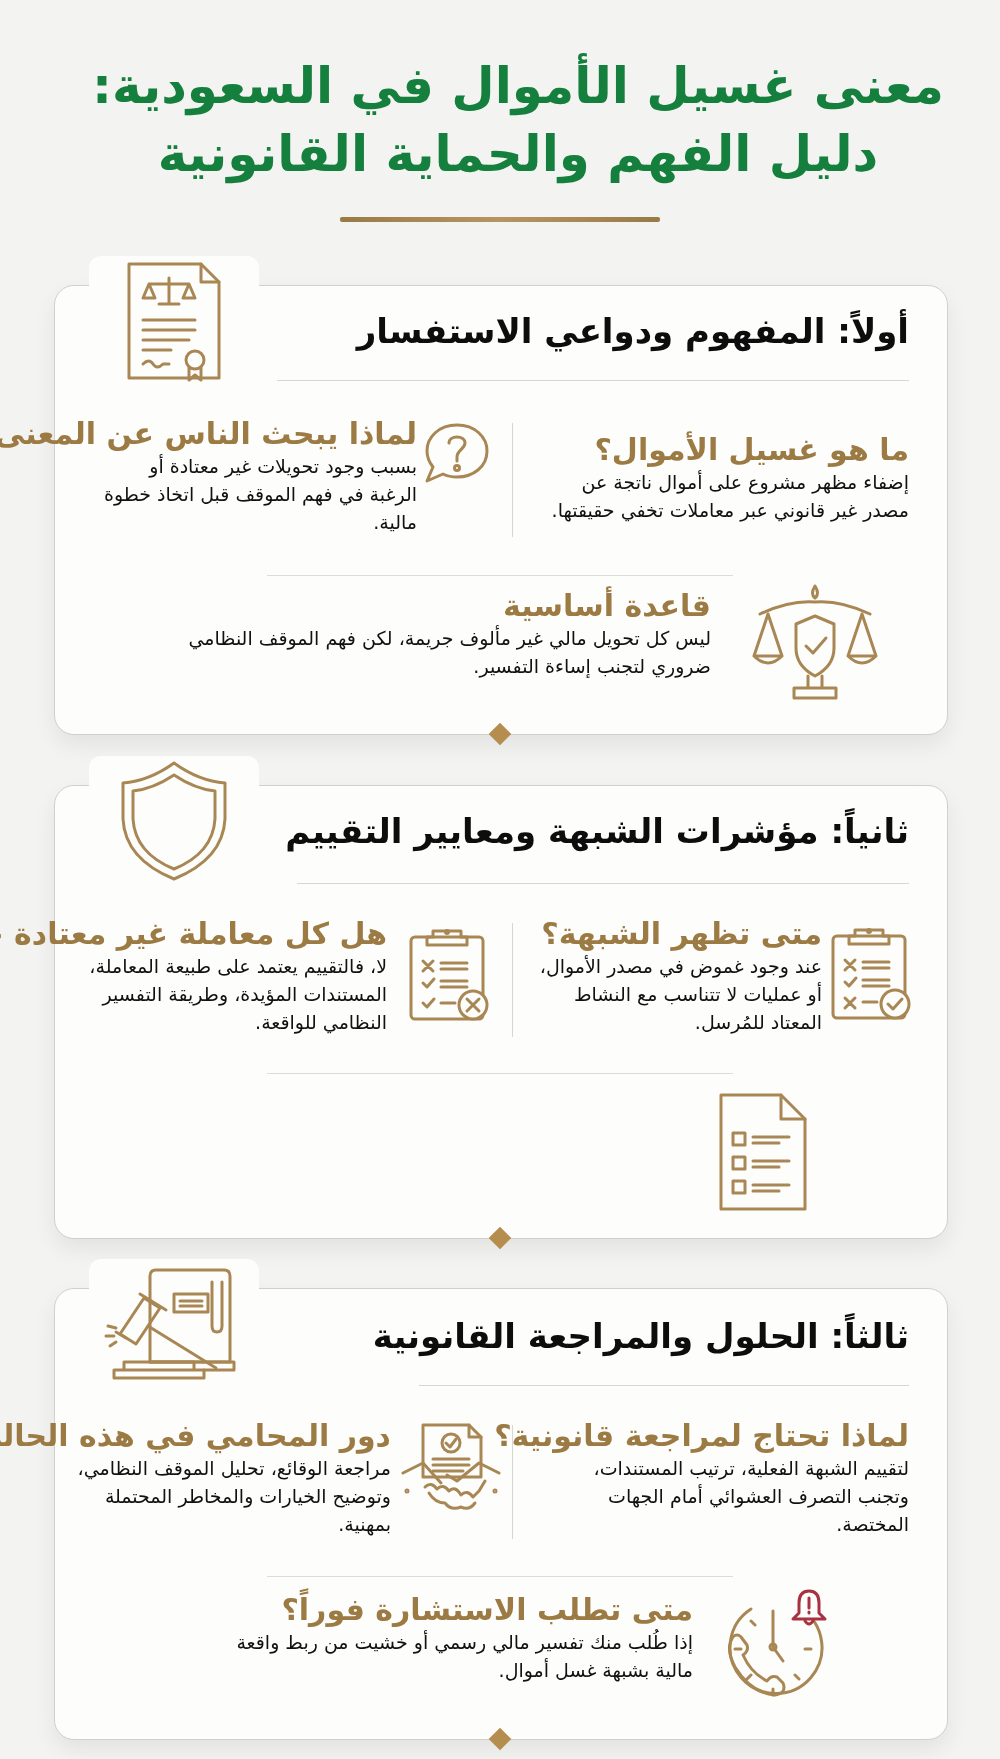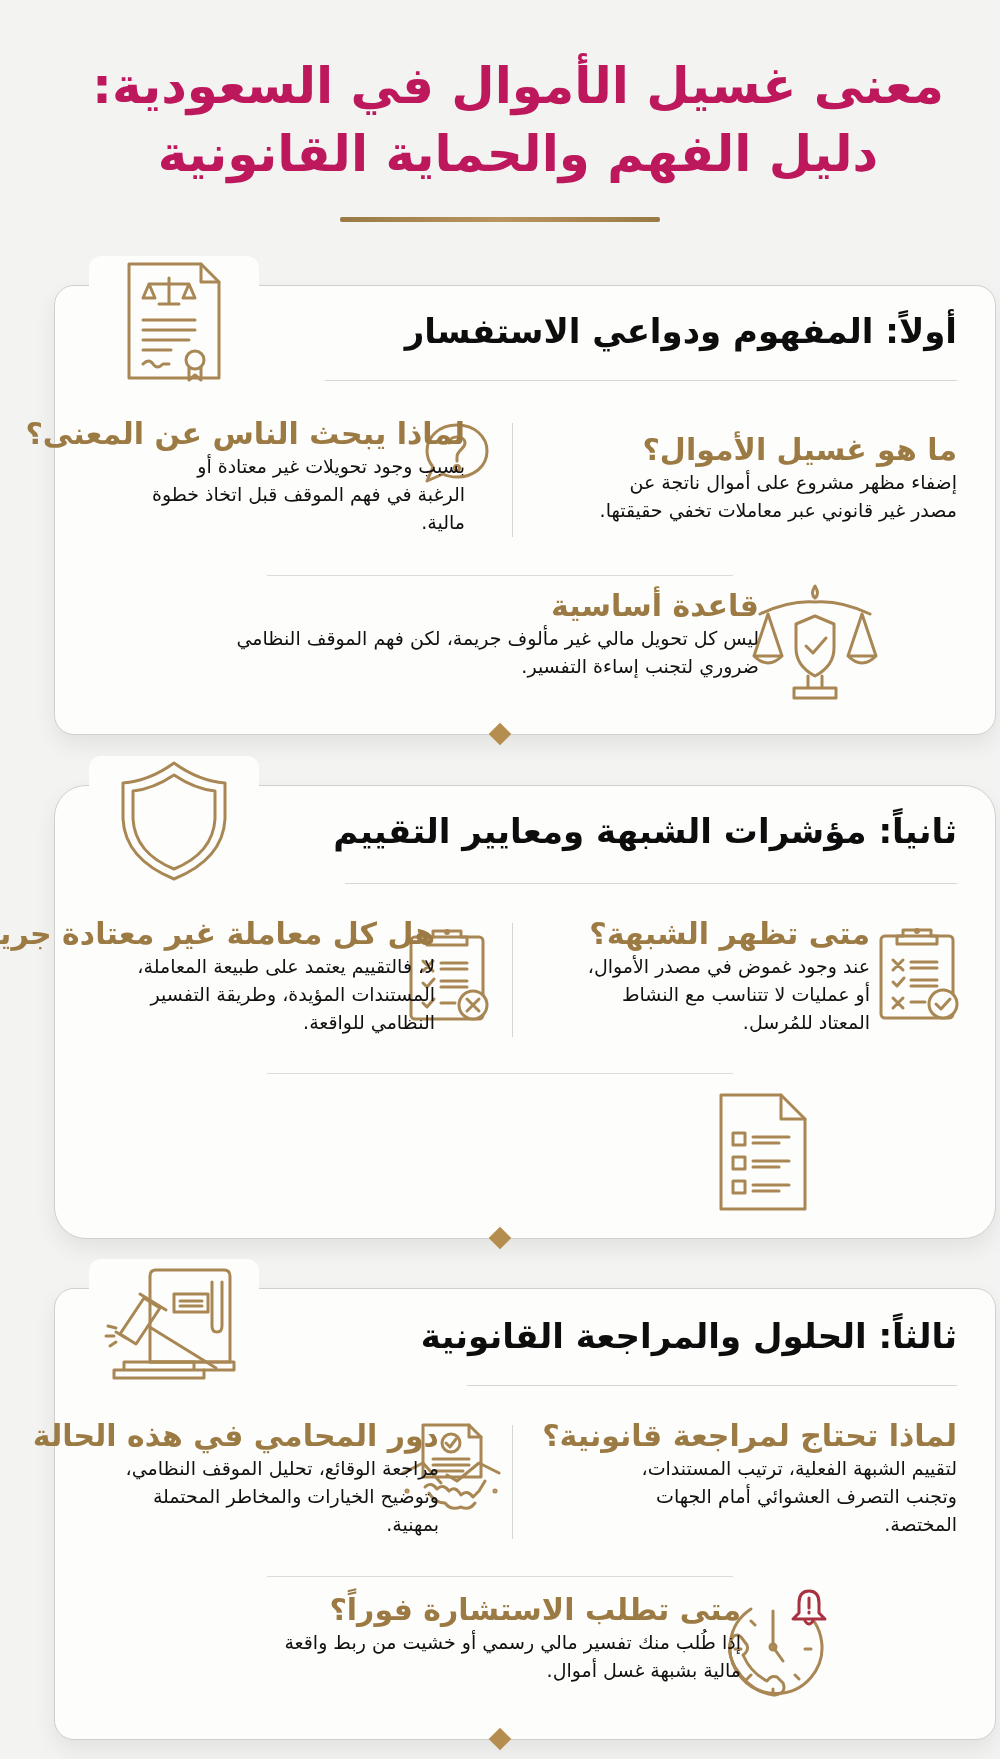--- a/index.html
+++ b/index.html
@@ -14,7 +14,7 @@
   .title {
     position: absolute; left: 0; right: 0; top: 52px;
     text-align: center; font-weight: bold; font-size: 50px; line-height: 68px;
-    color: #be185d; letter-spacing: -0.5px; margin-left: 36px;
+    color: #15803d; letter-spacing: -0.5px; margin-left: 36px;
   }
   .title-underline {
     position: absolute; top: 217px; left: 340px; width: 320px; height: 5px;

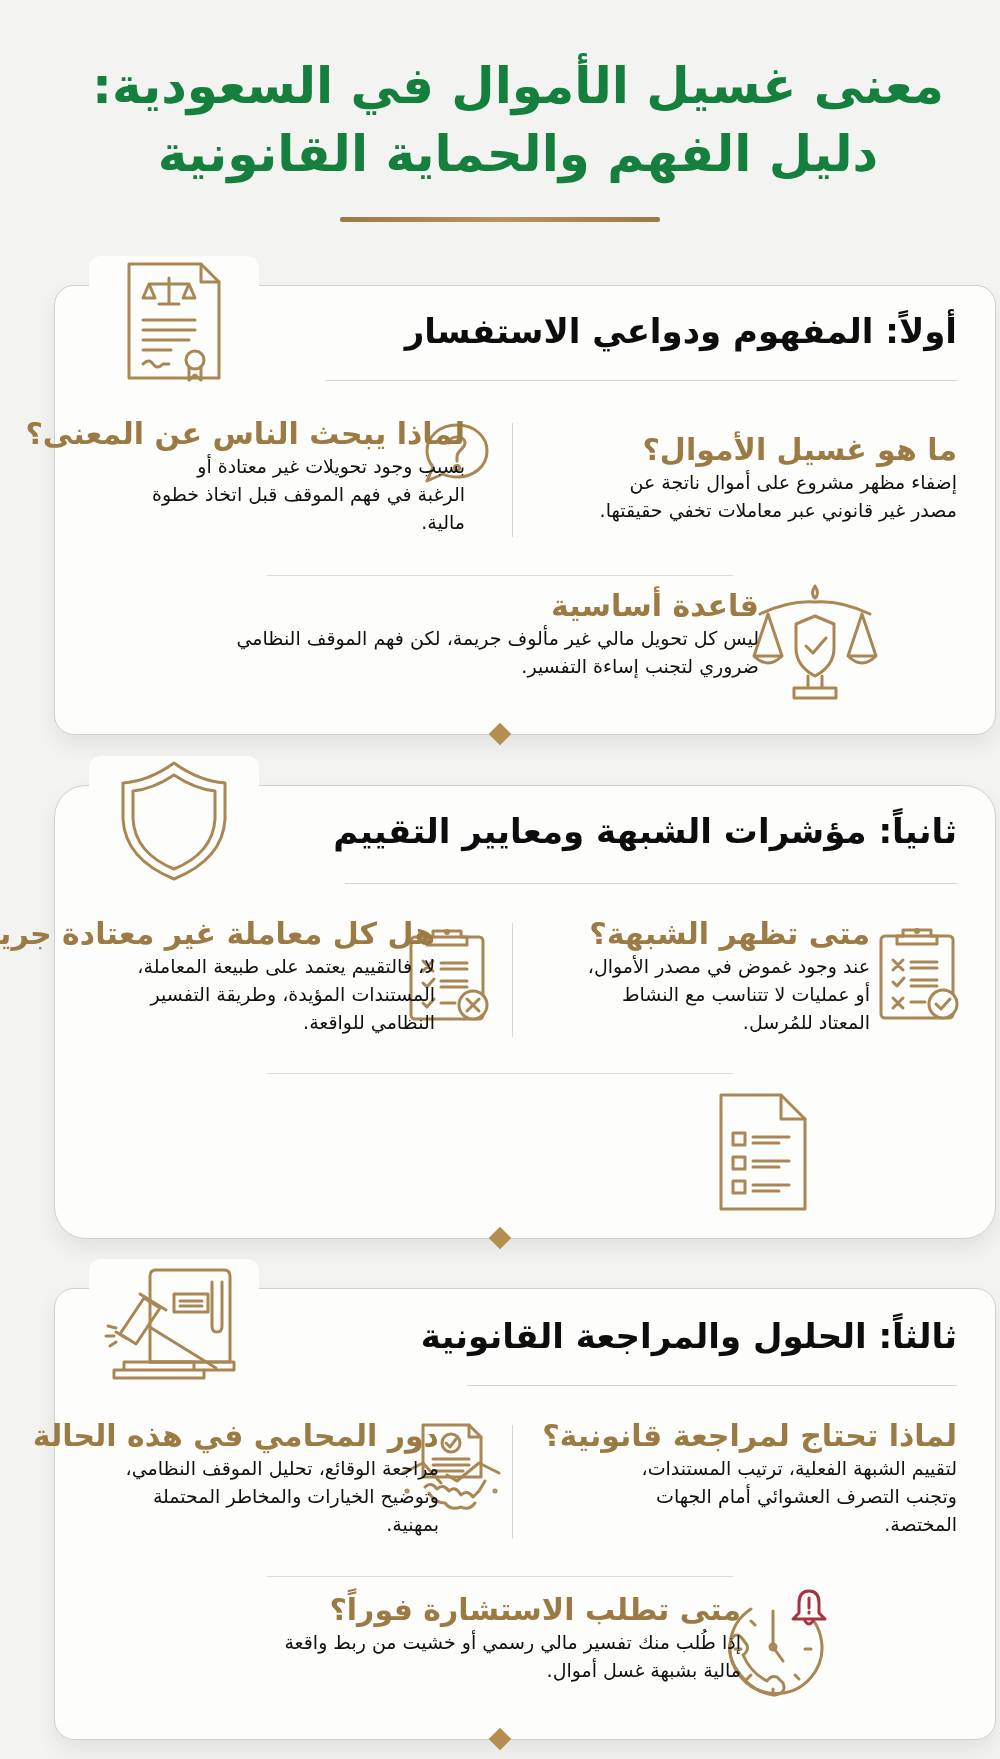--- a/index.html
+++ b/index.html
@@ -27,7 +27,6 @@
     border: 1px solid #d0d0cc;
     border-radius: 20px;
     box-shadow: 0 10px 22px rgba(0,0,0,0.07);
-    padding-left: 48px;
   }
   .icon-tab {
     position: absolute; left: 34px; top: -30px; width: 170px; height: 130px;

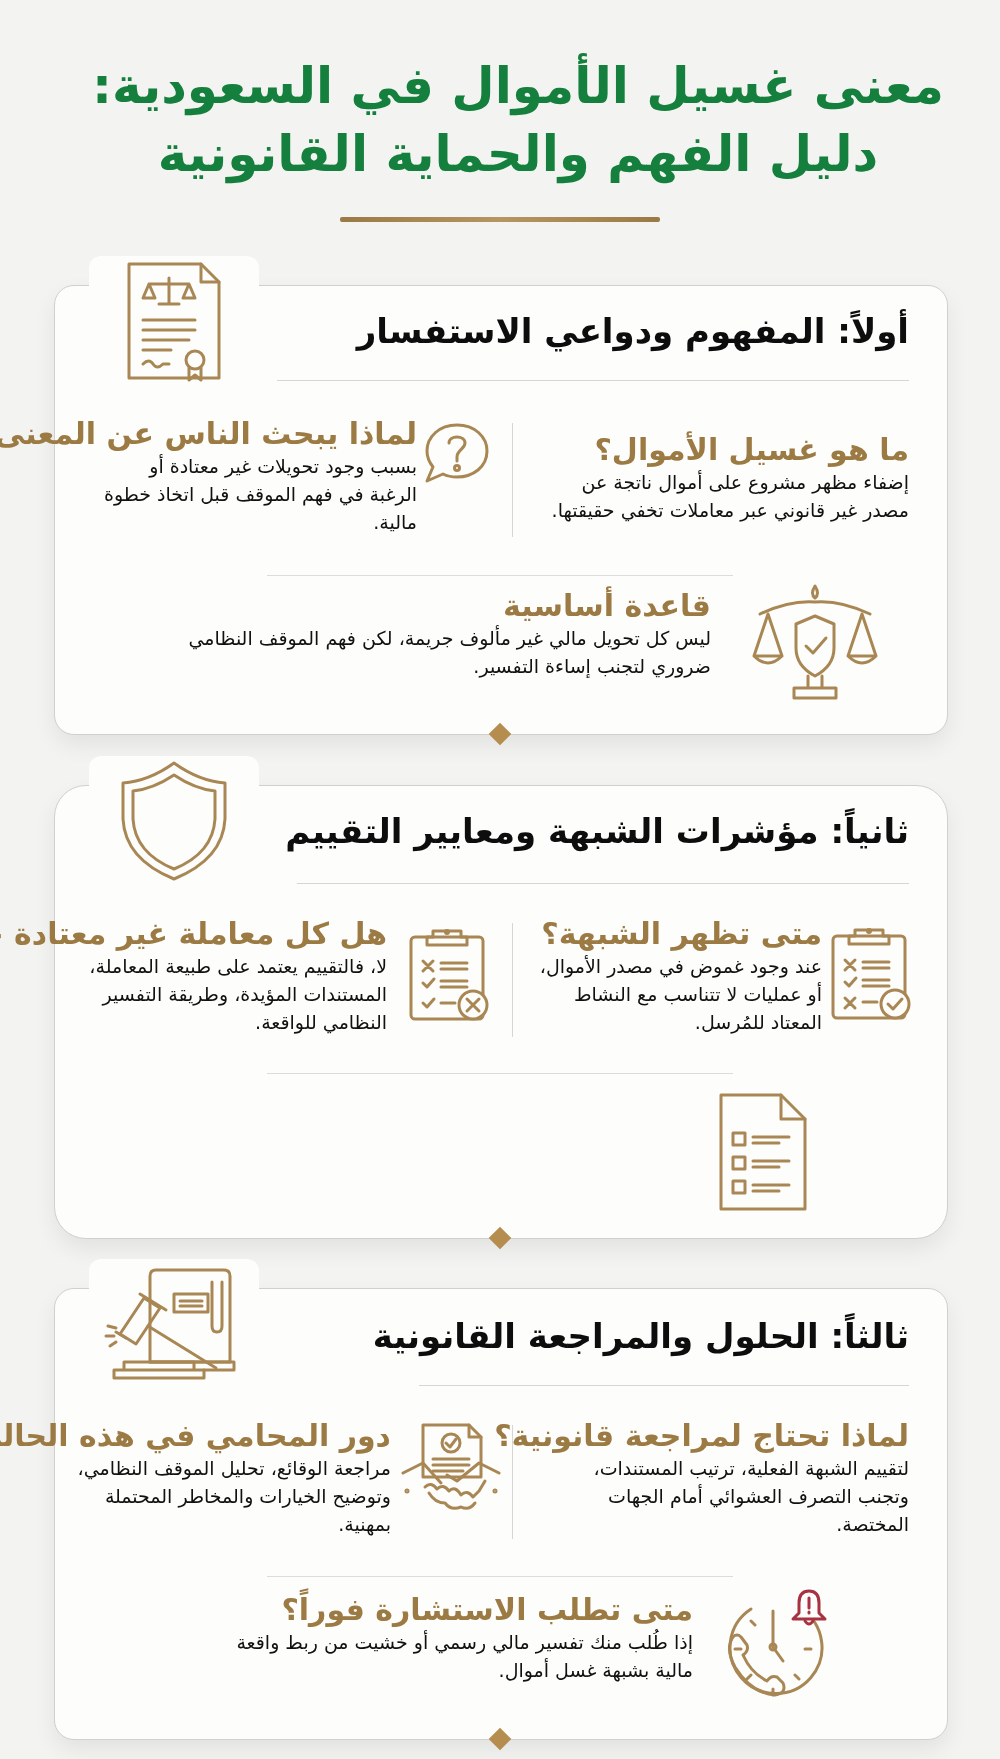--- a/index.html
+++ b/index.html
@@ -119,7 +119,7 @@
   <div class="diamond" style="bottom:-8px;"></div>
 </section>
 
-<section class="card" style="top:785px;height:452px;border-radius:32px;">
+<section class="card" style="top:785px;height:452px;">
   <div class="icon-tab">
     <svg width="110" height="124" viewBox="0 0 110 124">
       <path class="gold" d="M55 4 Q80 22 106 24 V60 Q104 100 55 120 Q6 100 4 60 V24 Q30 22 55 4 Z"></path>

